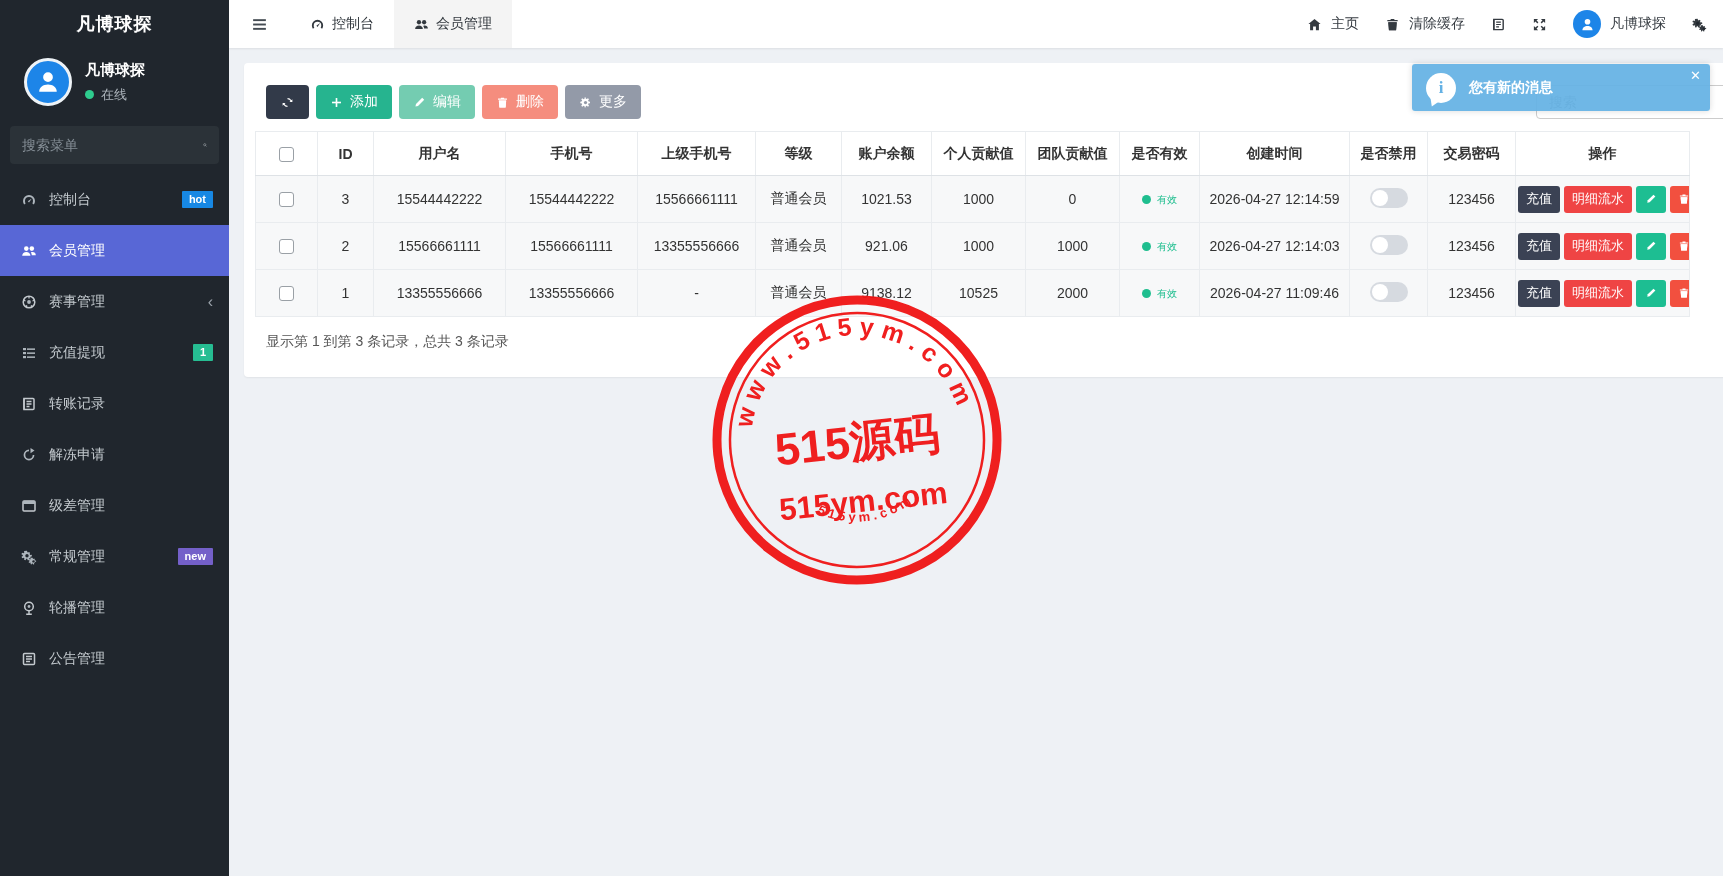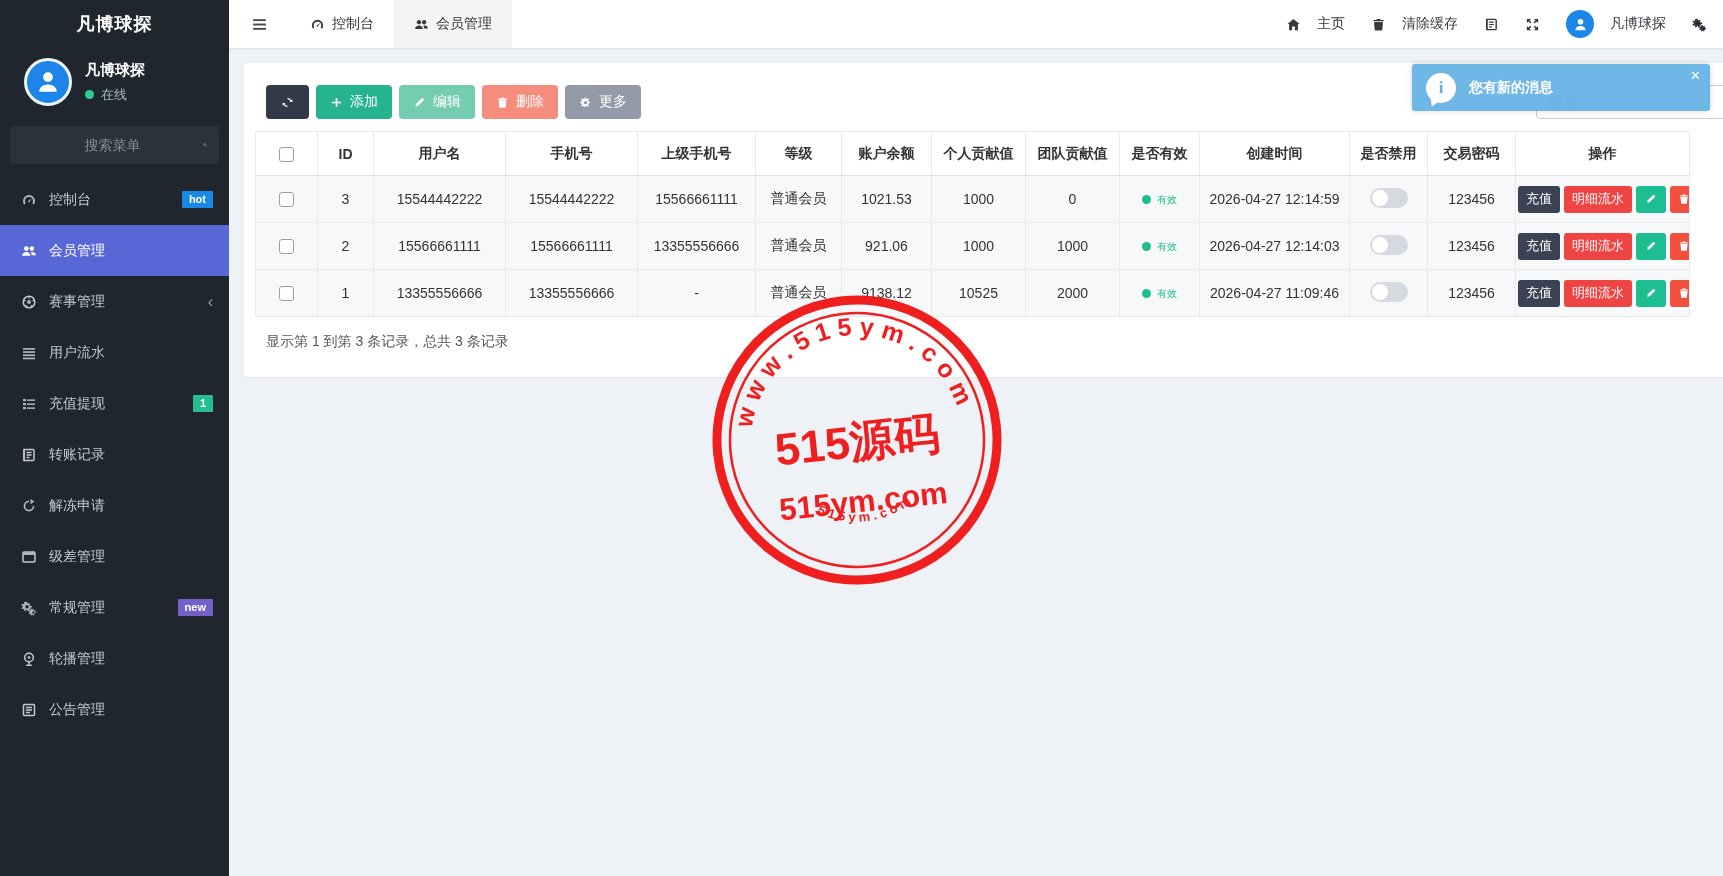--- a/index.html
+++ b/index.html
@@ -42,7 +42,7 @@
   .nav-right { margin-left:auto; display:flex; align-items:center; padding-right:16px; color:#343a40; }
   .nav-link { display:flex; align-items:center; margin-left:26px; cursor:pointer; font-size:14px; }
   .nav-link svg { width:15px; height:15px; fill:#343a40; }
-  .nav-link .nl-text { margin-left:16px;text-align:center; }
+  .nav-link .nl-text { margin-left:9px;text-align:center; }
   .nav-avatar { width:28px; height:28px; border-radius:50%; background:#1d85e8; display:flex; align-items:center; justify-content:center; }
   .nav-avatar svg { width:15px; height:15px; fill:#fff; }
   

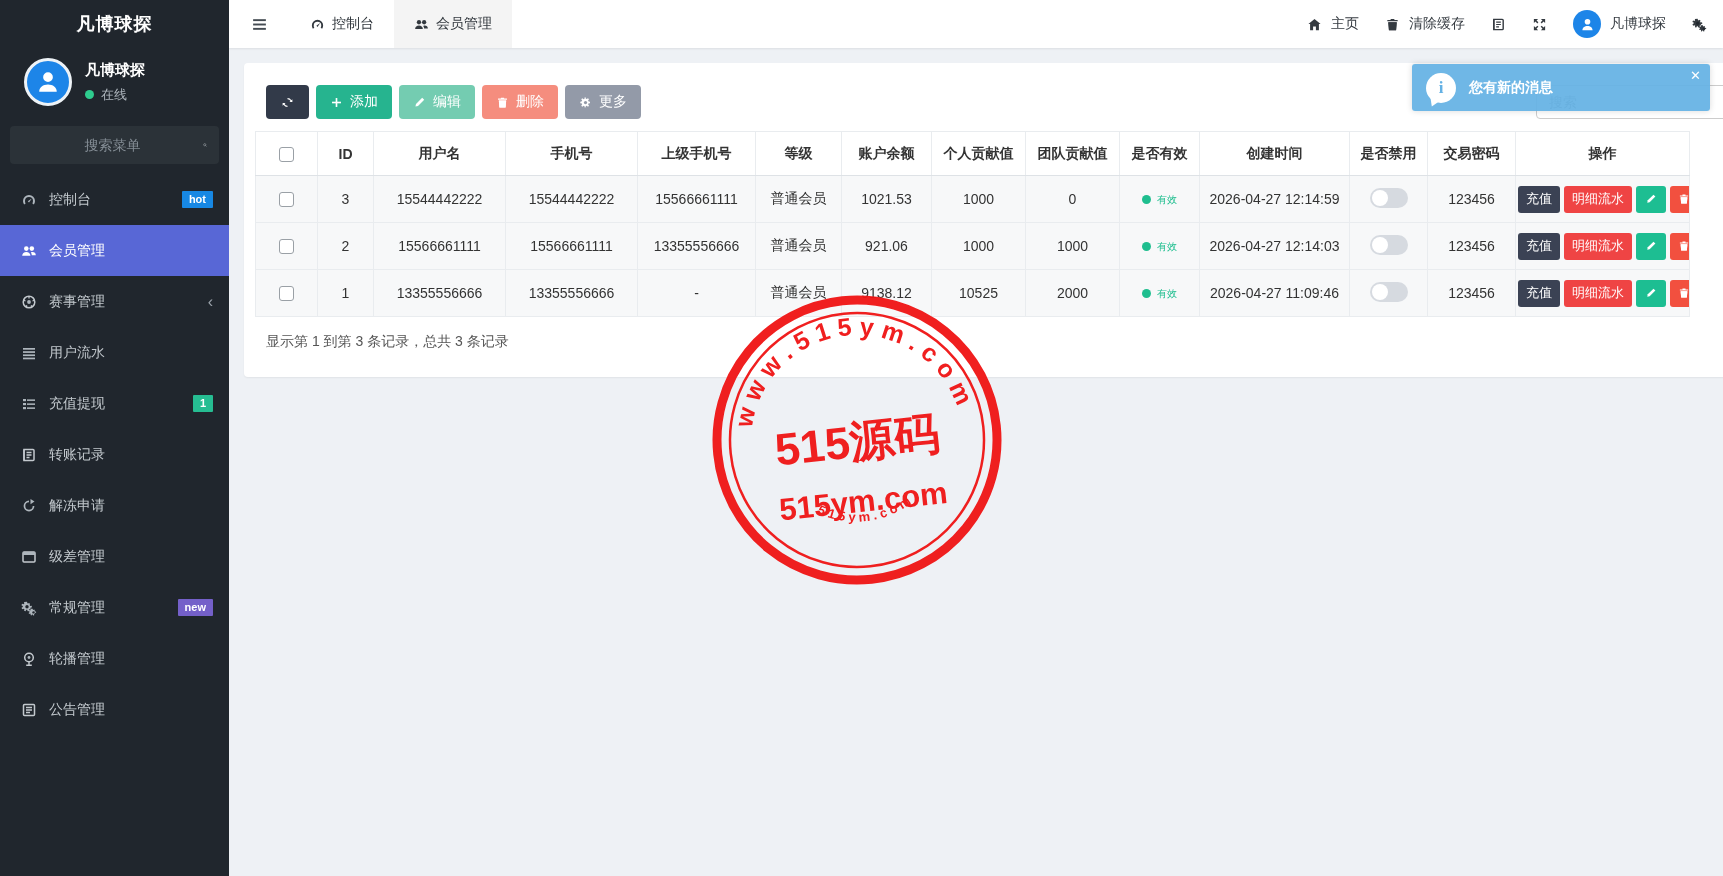--- a/index.html
+++ b/index.html
@@ -19,7 +19,7 @@
   .profile-status { font-size:13px; color:#aeb6bd; display:flex; align-items:center; }
   .dot { width:9px; height:9px; border-radius:50%; background:#2ecc8e; display:inline-block; margin-right:7px; }
   .side-search { margin:8px 10px 4px 10px; height:38px; background:#2b3238; border-radius:4px; display:flex; align-items:center; padding:0 12px; }
-  .side-search input { flex:1; background:transparent; border:none; outline:none; color:#cfd4d9; font-size:14px; font-family:inherit;text-align:center; }
+  .side-search input { flex:1; background:transparent; border:none; outline:none; color:#cfd4d9; font-size:14px; font-family:inherit; }
   .side-search input::placeholder { color:#848d95; }
   .side-search svg { width:14px; height:14px; stroke:#848d95; fill:none; stroke-width:2; }
   .menu { margin-top:10px; }

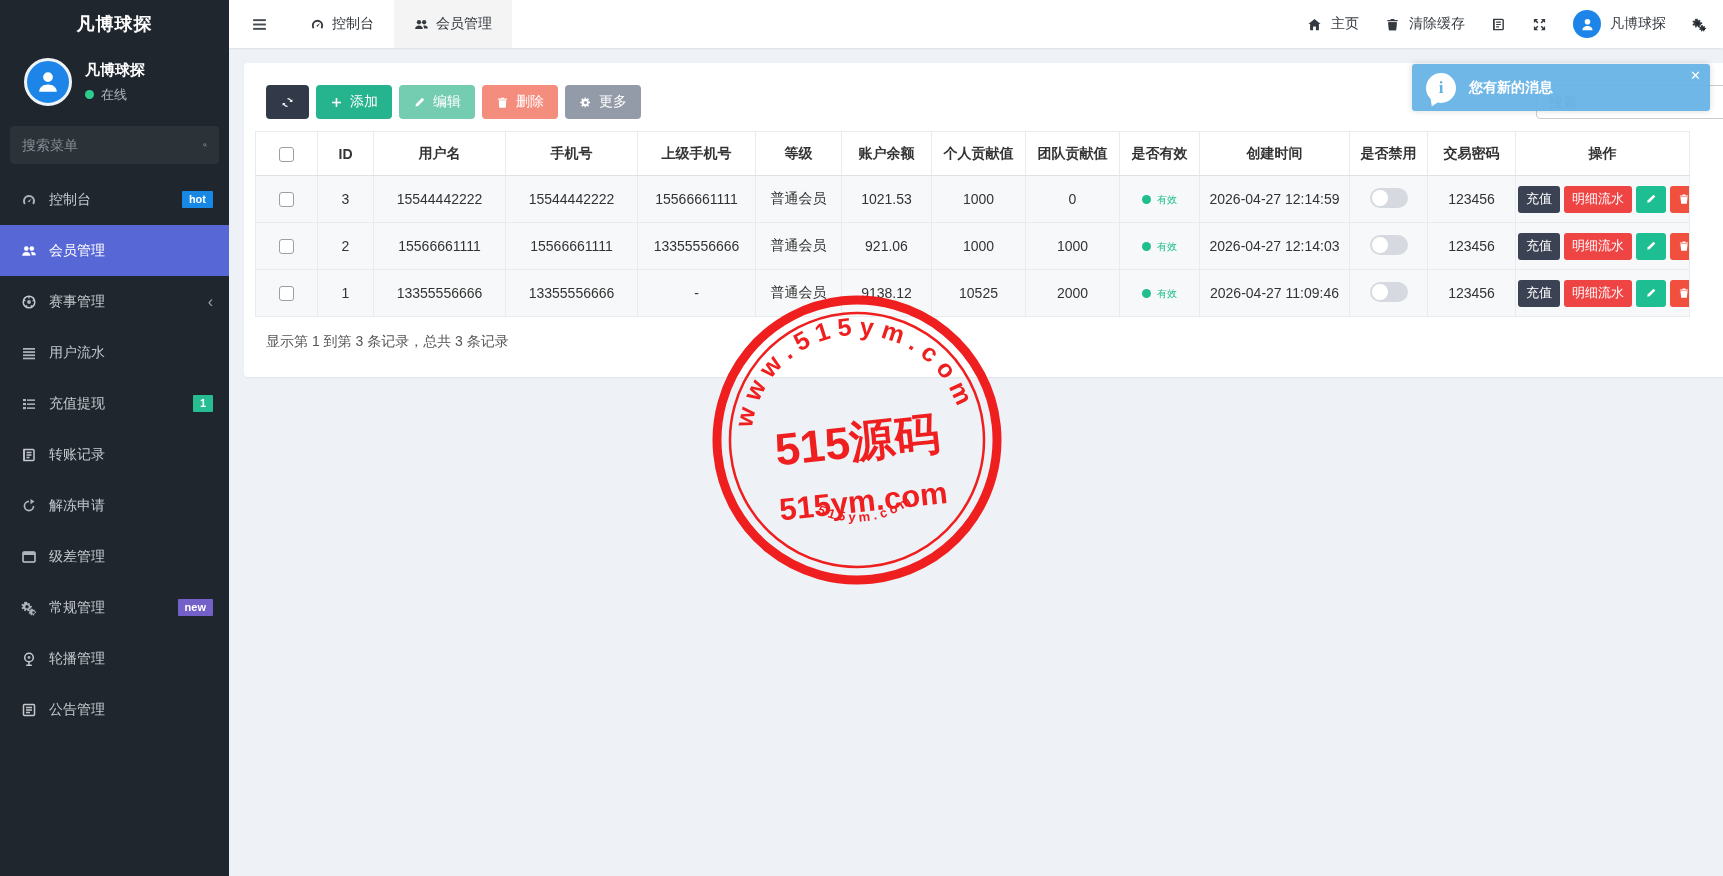--- a/index.html
+++ b/index.html
@@ -150,17 +150,6 @@
         </span>
         <span class="mi-label">赛事管理</span>
         <span class="chev">‹</span>
-      </div>
-      <div class="menu-item">
-        <span class="mi-icon">
-          <svg viewBox="0 0 16 16" style="color:currentColor">
-            <rect x="2" y="3" width="12" height="1.7"></rect>
-            <rect x="2" y="6.2" width="12" height="1.7"></rect>
-            <rect x="2" y="9.4" width="12" height="1.7"></rect>
-            <rect x="2" y="12.6" width="12" height="1.7"></rect>
-          </svg>
-        </span>
-        <span class="mi-label">用户流水</span>
       </div>
       <div class="menu-item">
         <span class="mi-icon">

